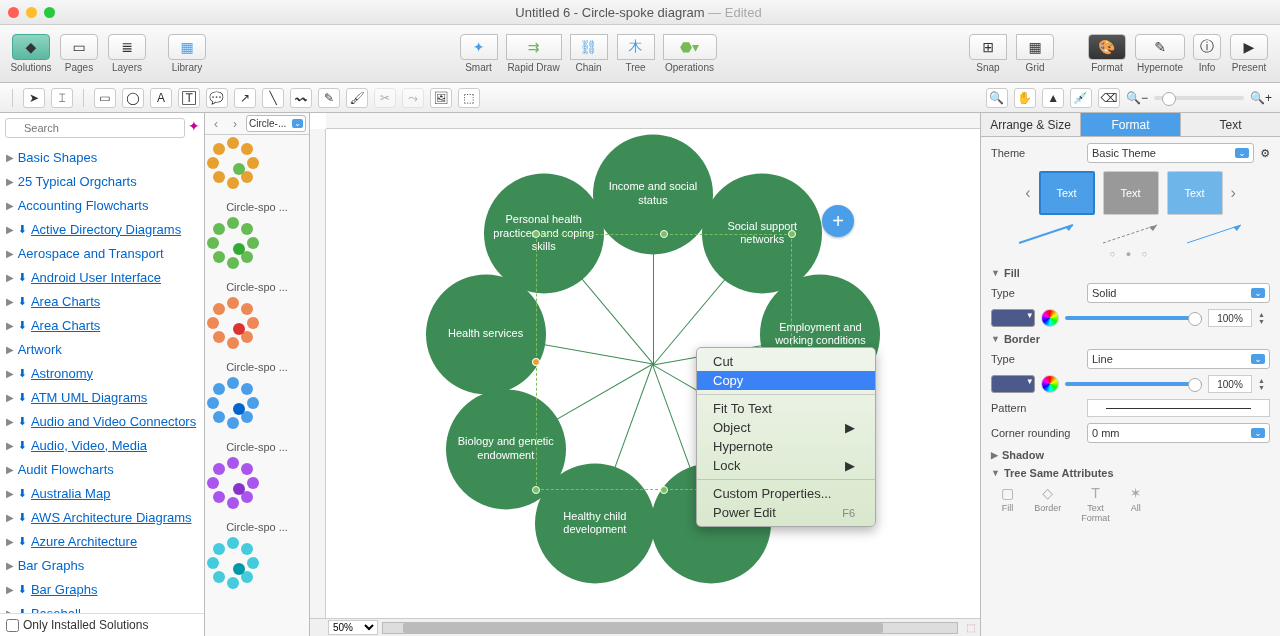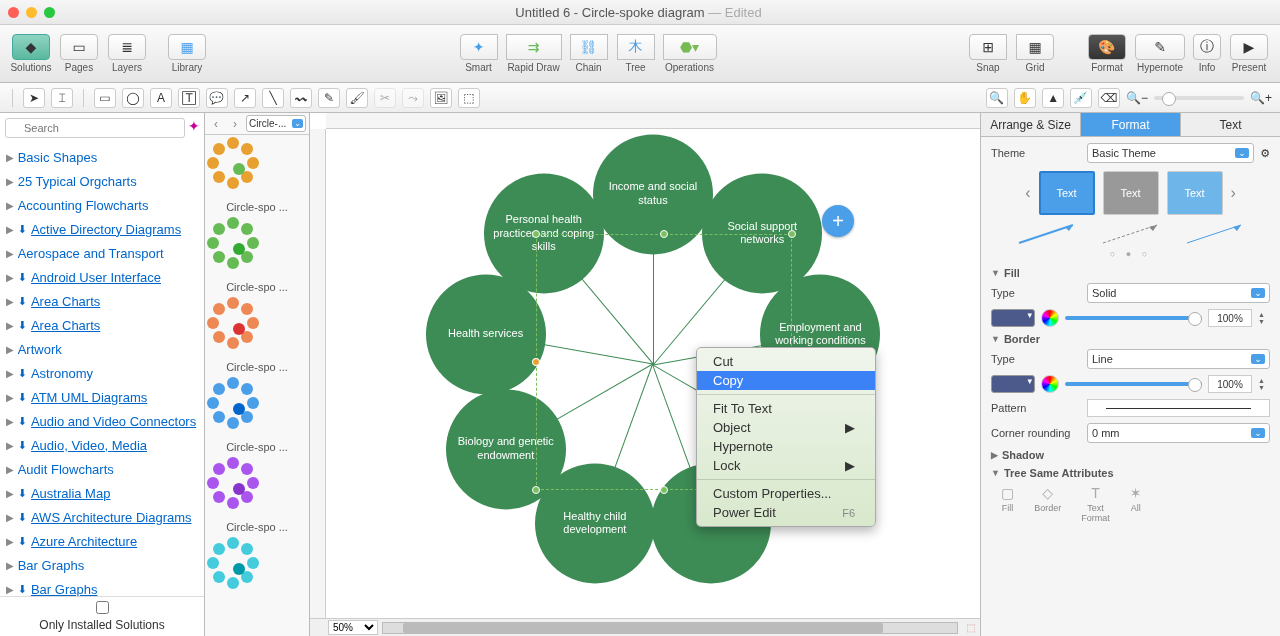--- a/index.html
+++ b/index.html
@@ -286,7 +286,7 @@
         <div class="sol-item">
           <span class="tri">▶</span>
           <span class="dl">⬇</span>
-          <span class="txt" style="">Astronomy</span>
+          <span class="txt" style="text-decoration:underline;">Astronomy</span>
         </div>
         <div class="sol-item">
           <span class="tri">▶</span>

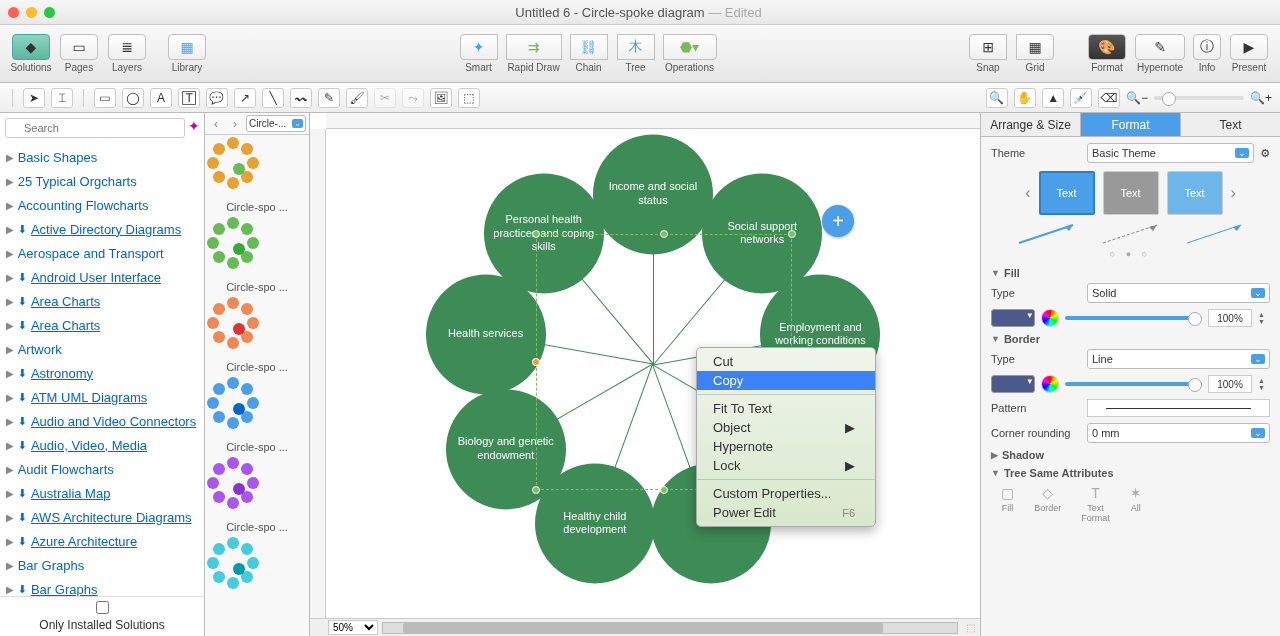--- a/index.html
+++ b/index.html
@@ -46,7 +46,7 @@
 .sol-item .tri { margin-right: 4px; color: #888; font-size: 10px; }
 .sol-item .dl { margin-right: 4px; color: #0066cc; font-size: 11px; }
 .sol-item .txt { color: #0066cc; }
-.check-row { padding: 4px 6px; border-top: 1px solid #ddd; font-size: 12px; display:flex; align-items:center; gap:4px;flex-direction:column;}
+.check-row { padding: 4px 6px; border-top: 1px solid #ddd; font-size: 12px; display:flex; align-items:center; gap:4px;}
 
 .shapes-panel { width: 105px; background: #f8f8f8; border-right: 1px solid #bbb; display: flex; flex-direction: column; }
 .shapes-head { height: 22px; border-bottom: 1px solid #ccc; display: flex; align-items: center; padding: 0 3px; gap: 3px; }

